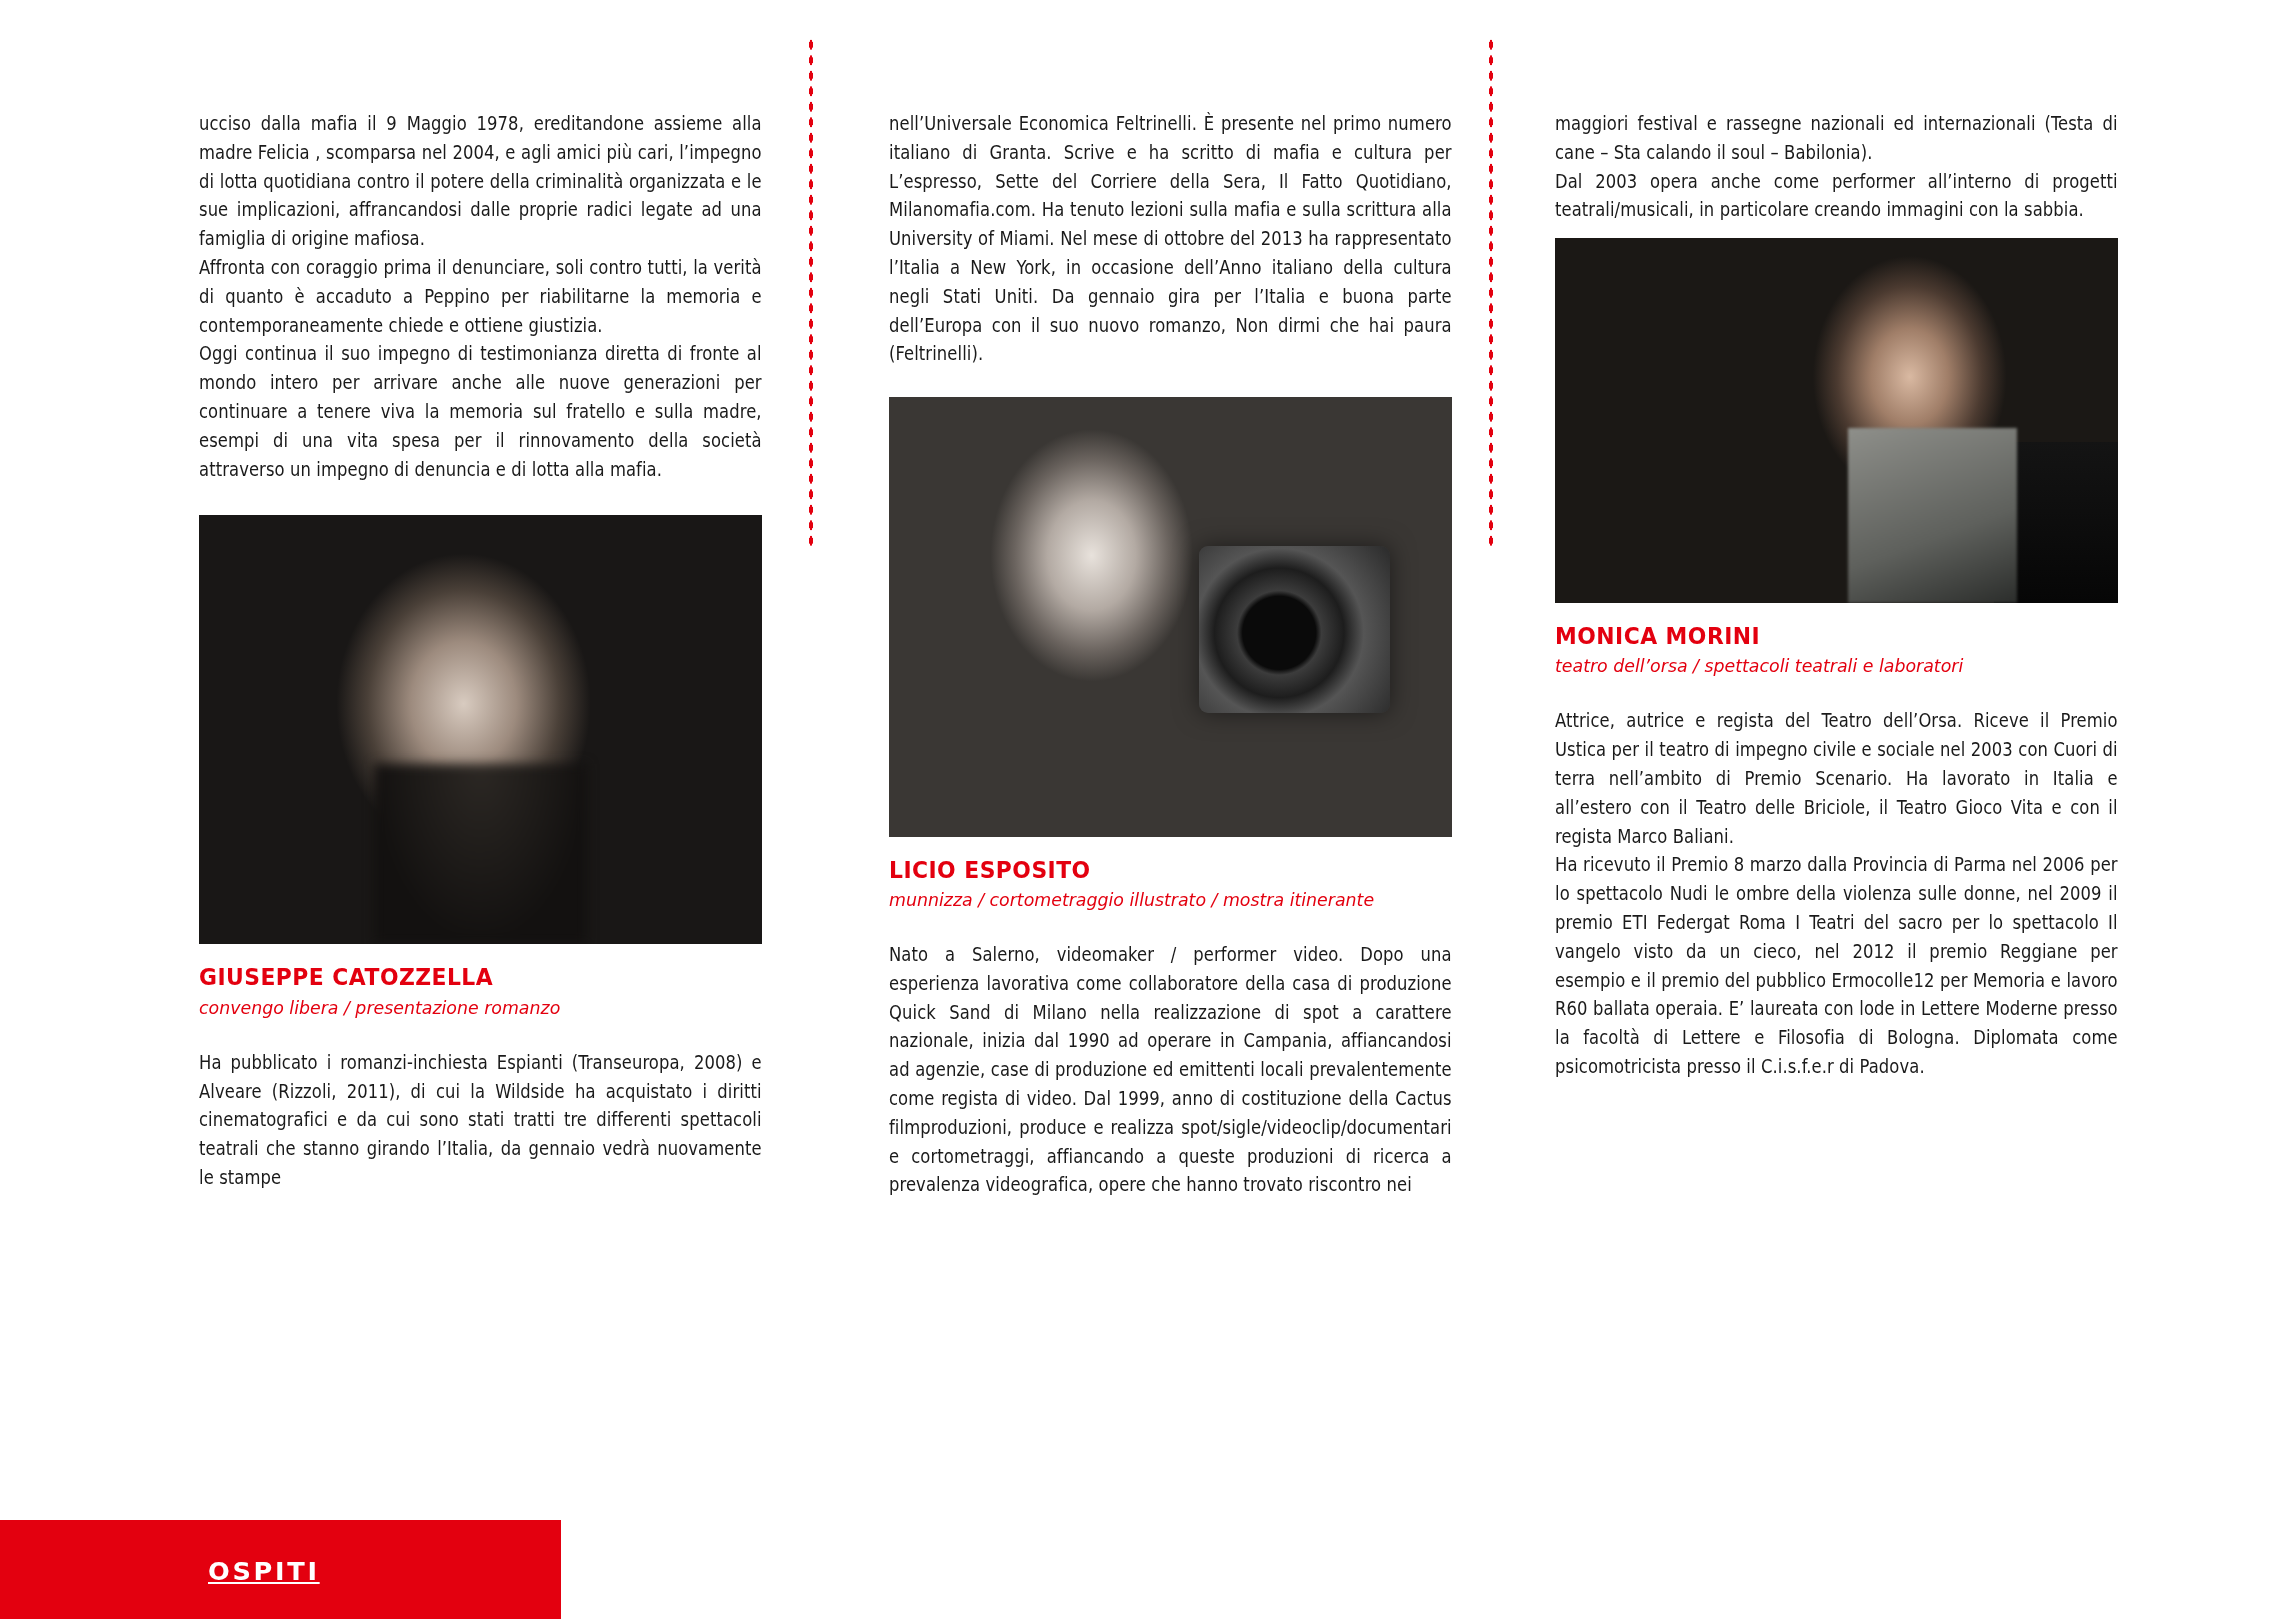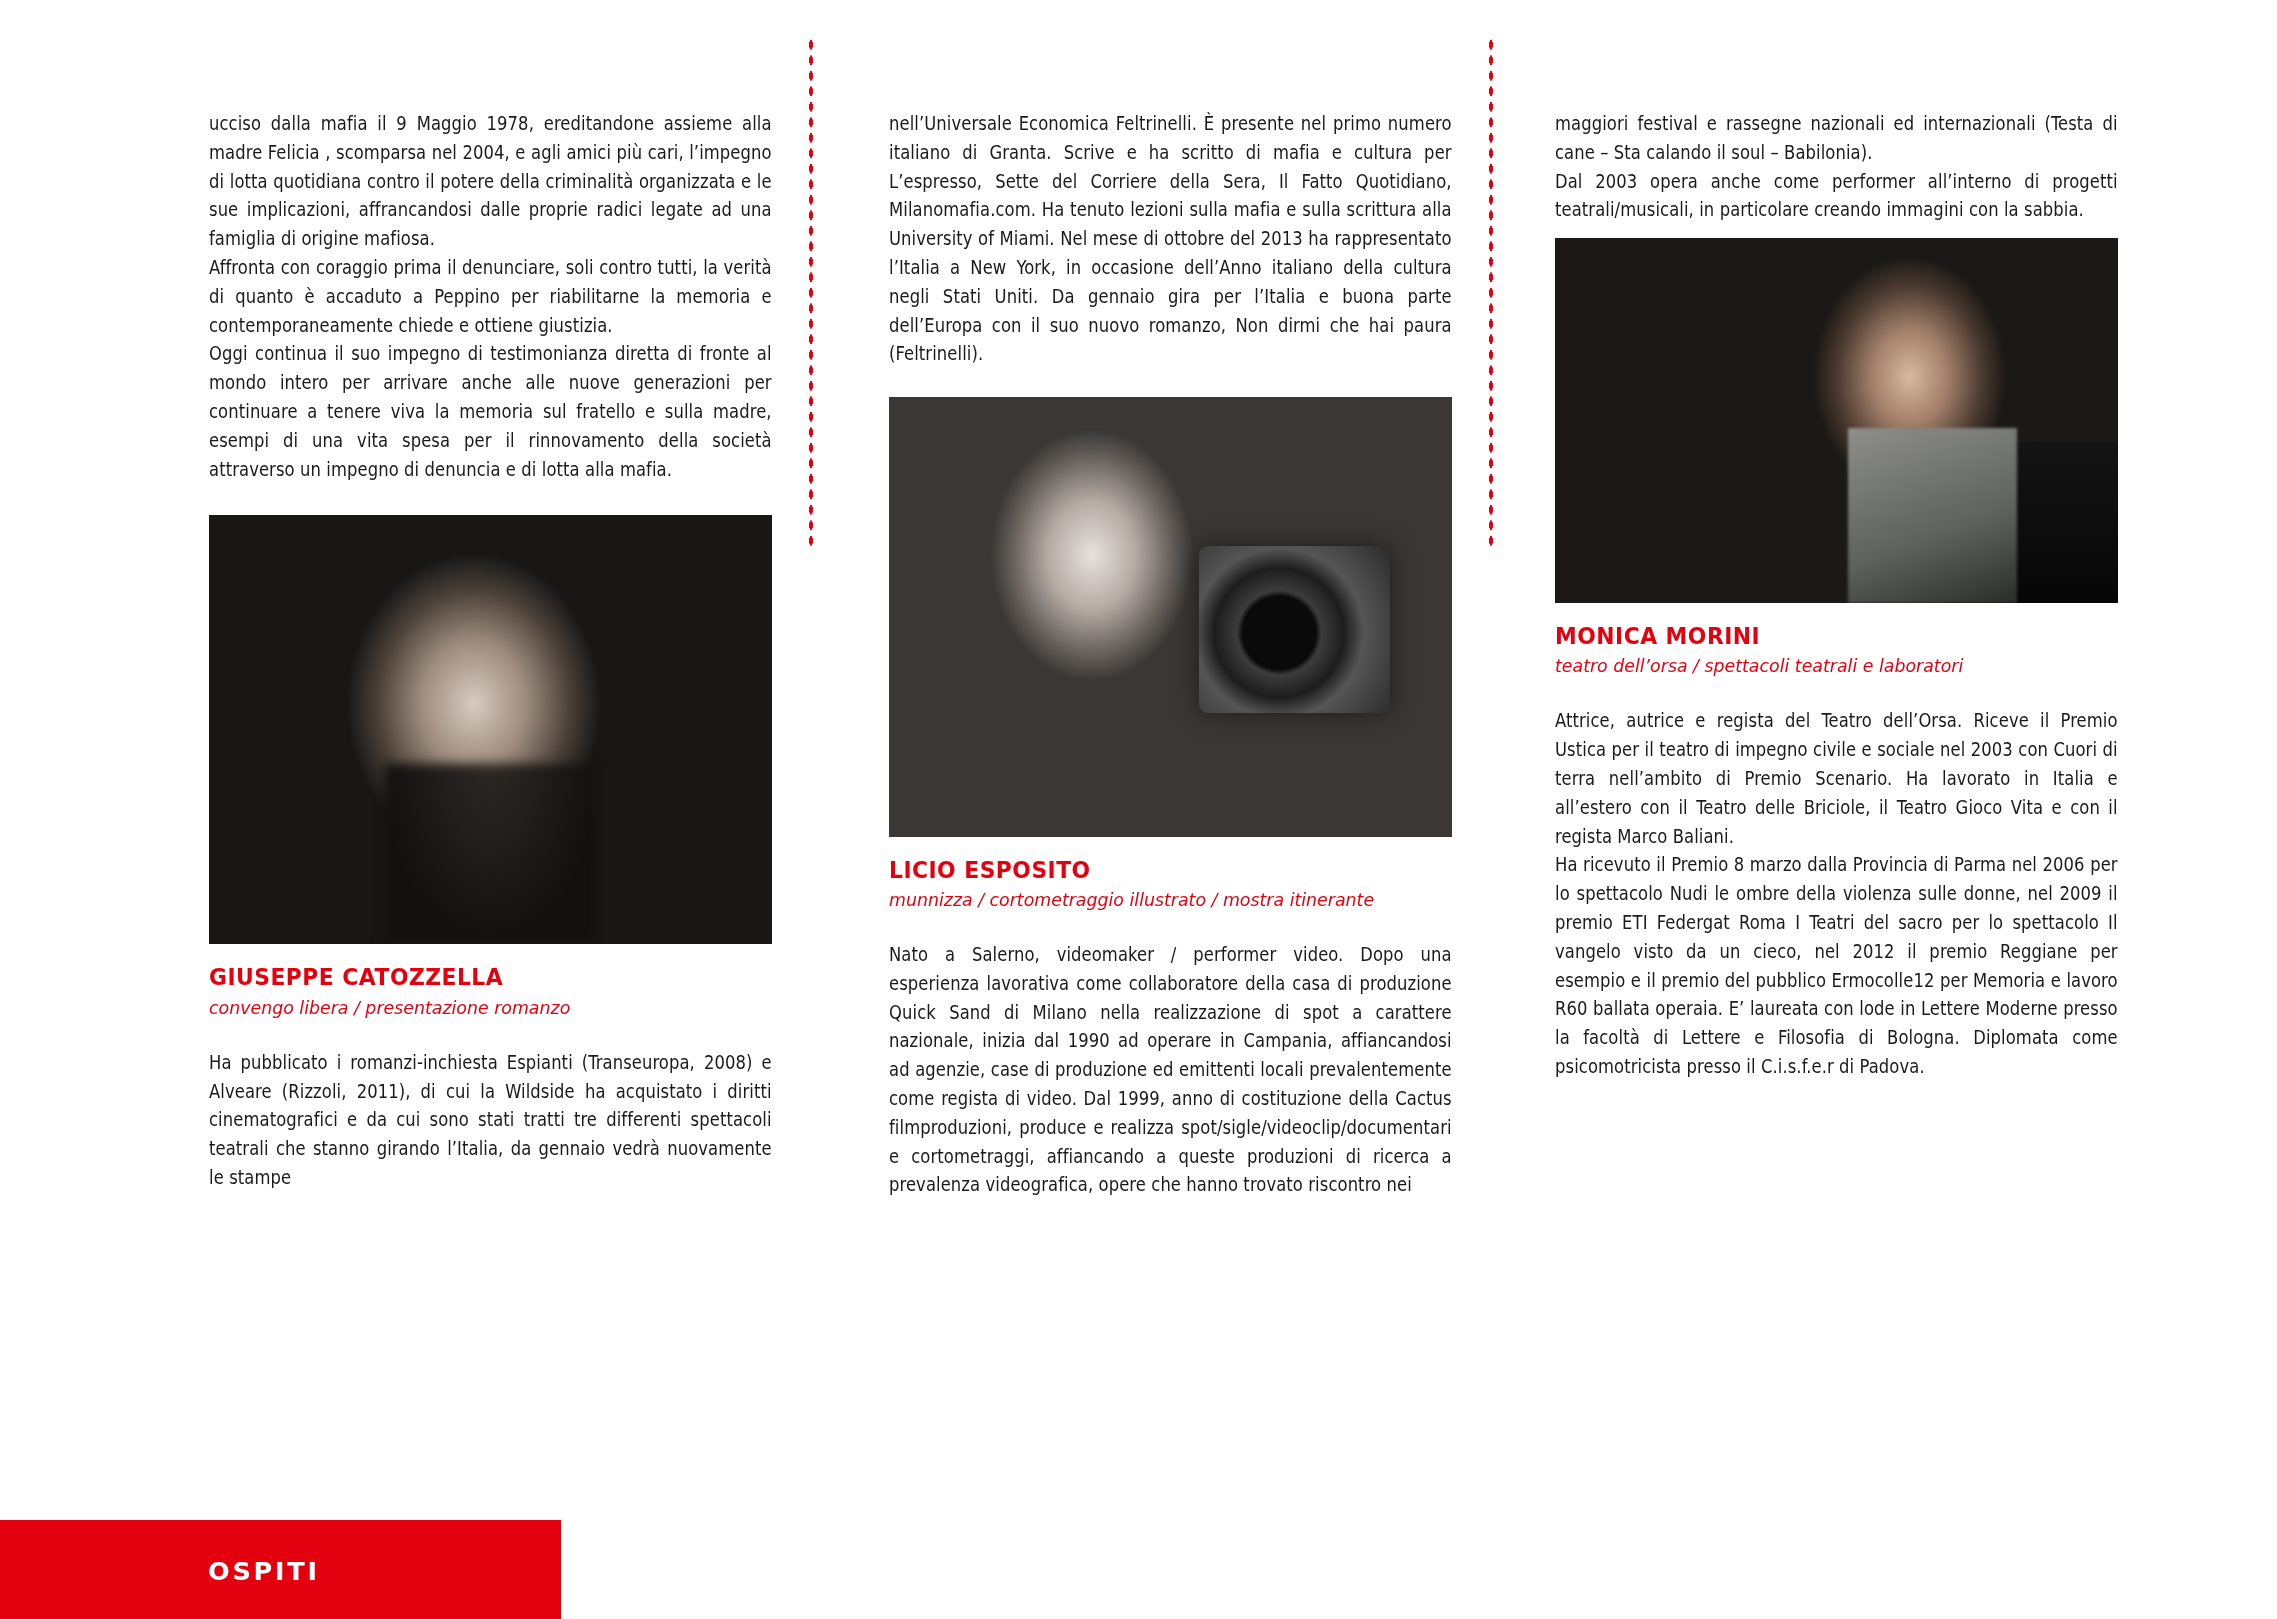--- a/index.html
+++ b/index.html
@@ -26,7 +26,7 @@
     top: 110px;
     width: 563px;
   }
-  .col-1 { left: 209px; }
+  .col-1 { left: 199px; }
   .col-2 { left: 877px; padding-left: 12px; }
   .col-3 { left: 1555px; }
 

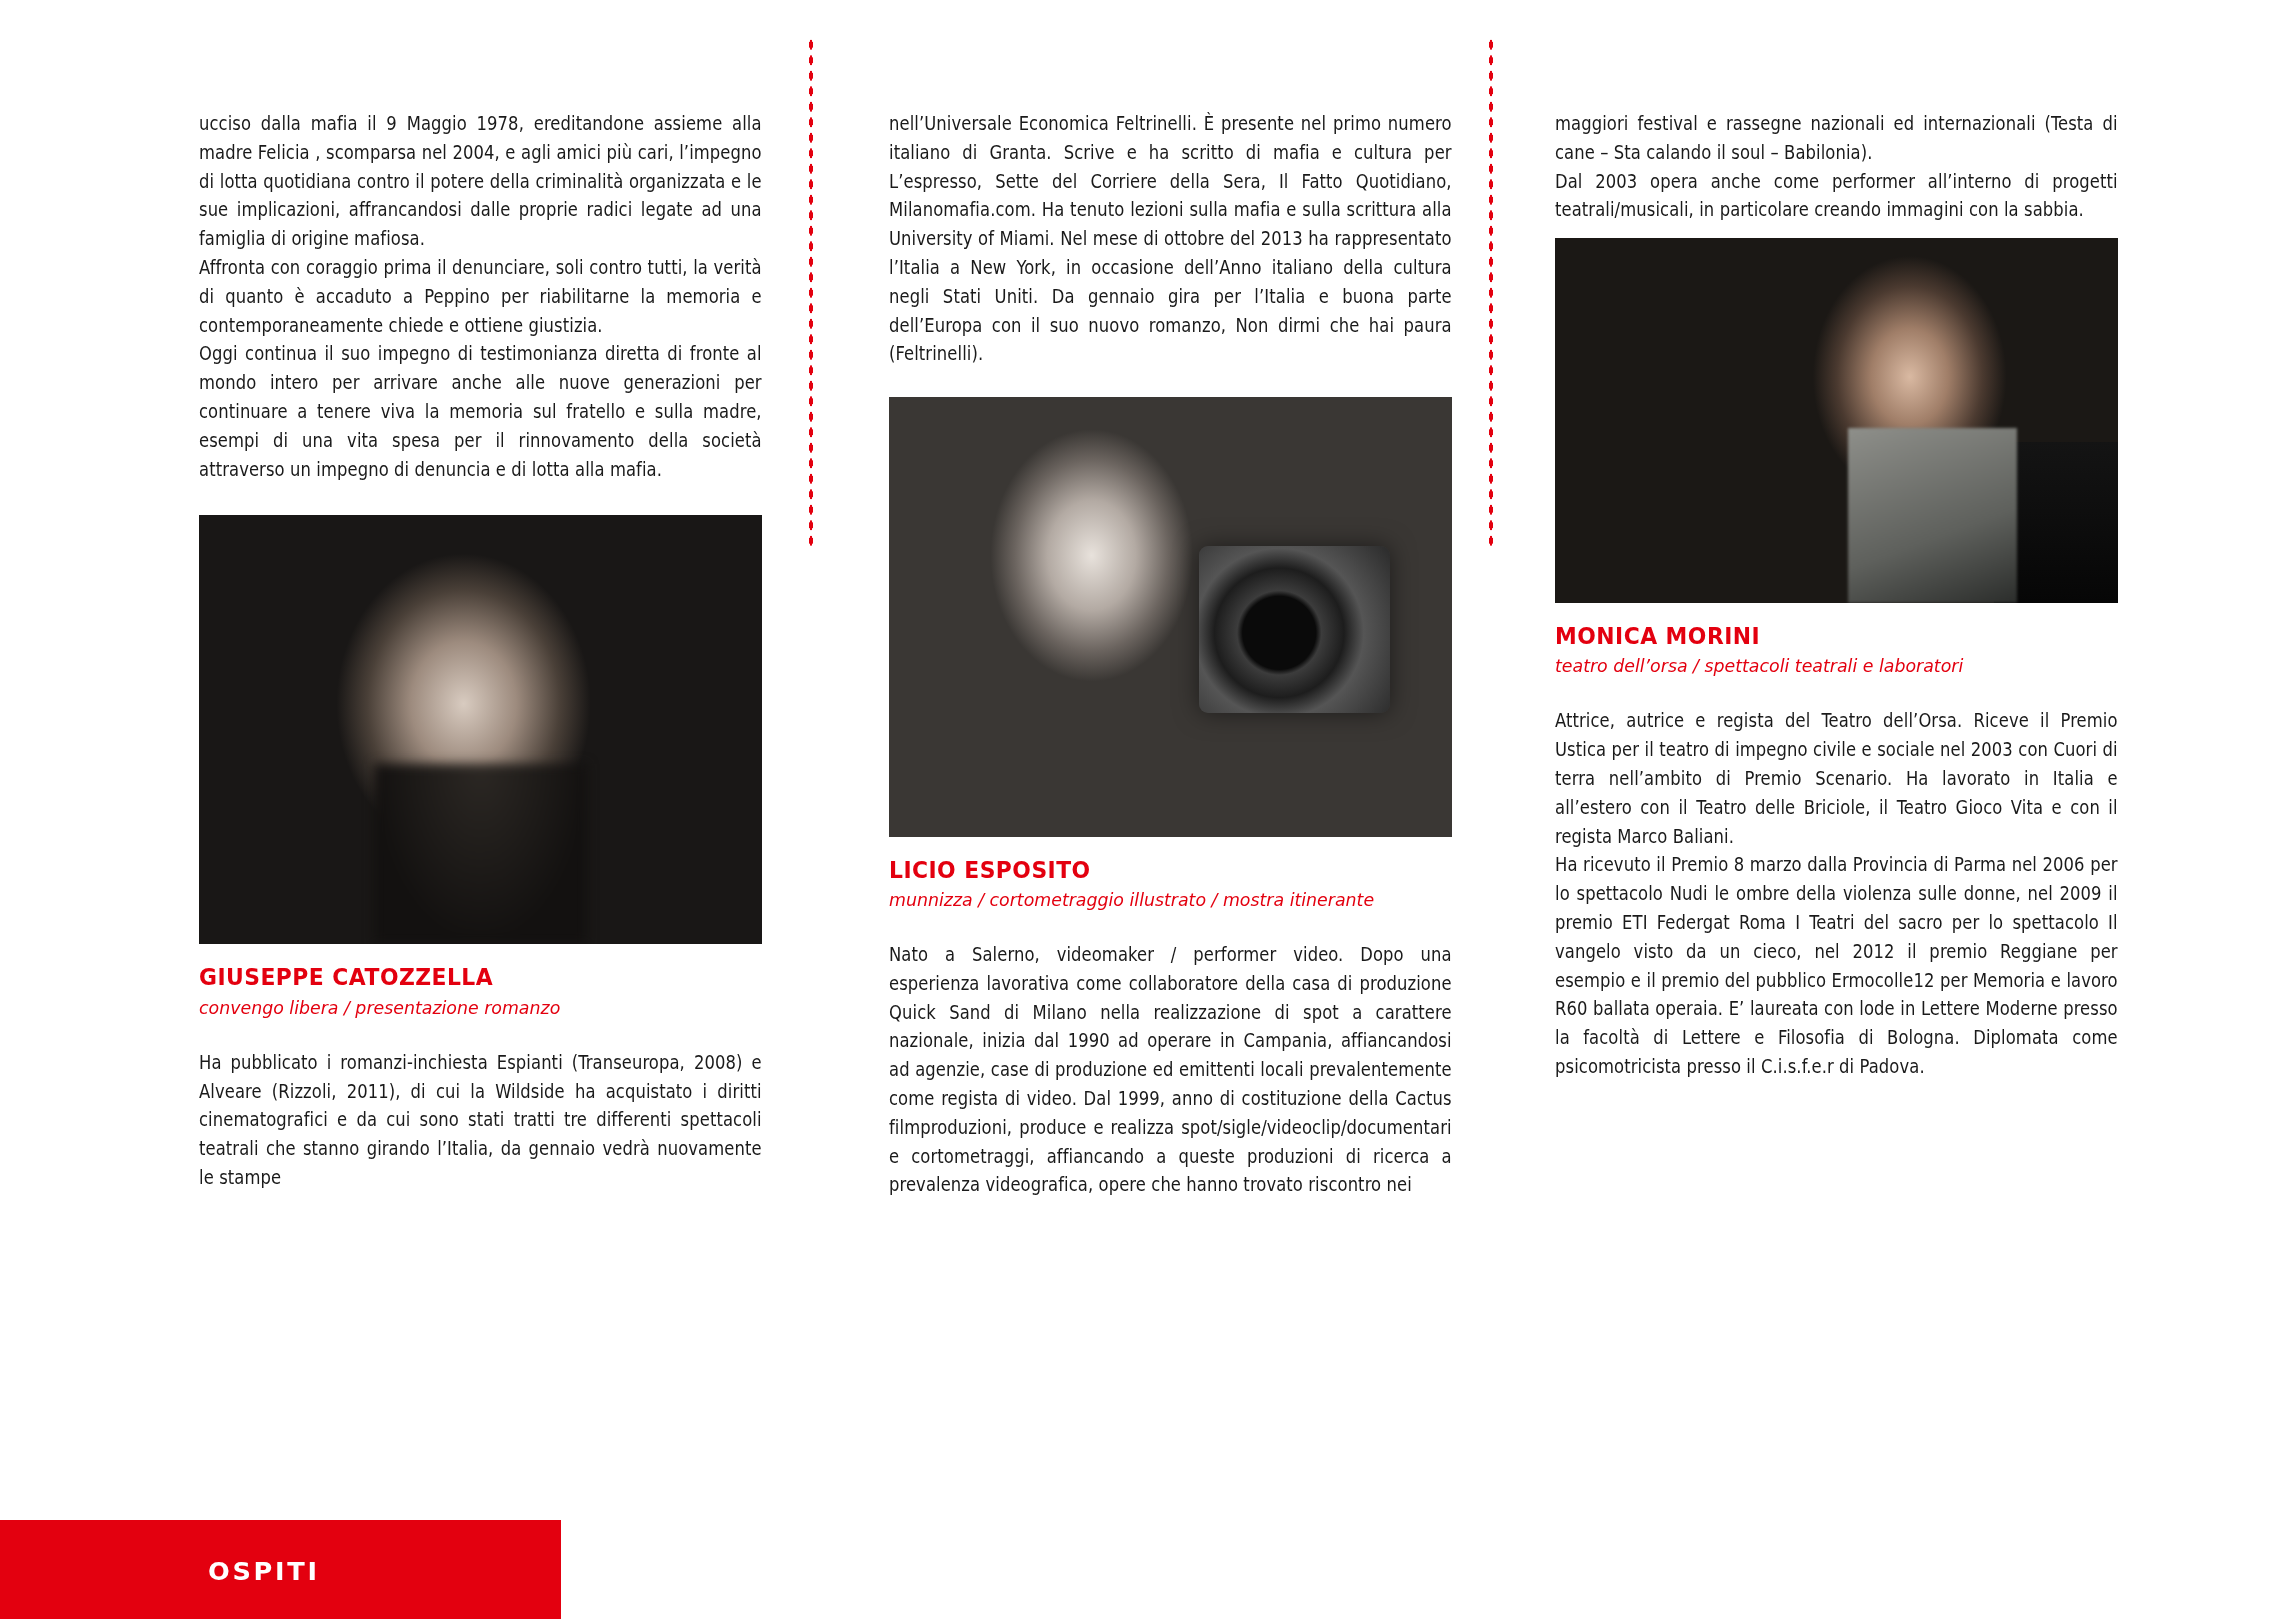--- a/index.html
+++ b/index.html
@@ -164,6 +164,7 @@
     font-size: 25.6px;
     font-weight: bold;
     letter-spacing: 2.7px;
+    text-decoration: underline;
   }
 </style>
 </head>

